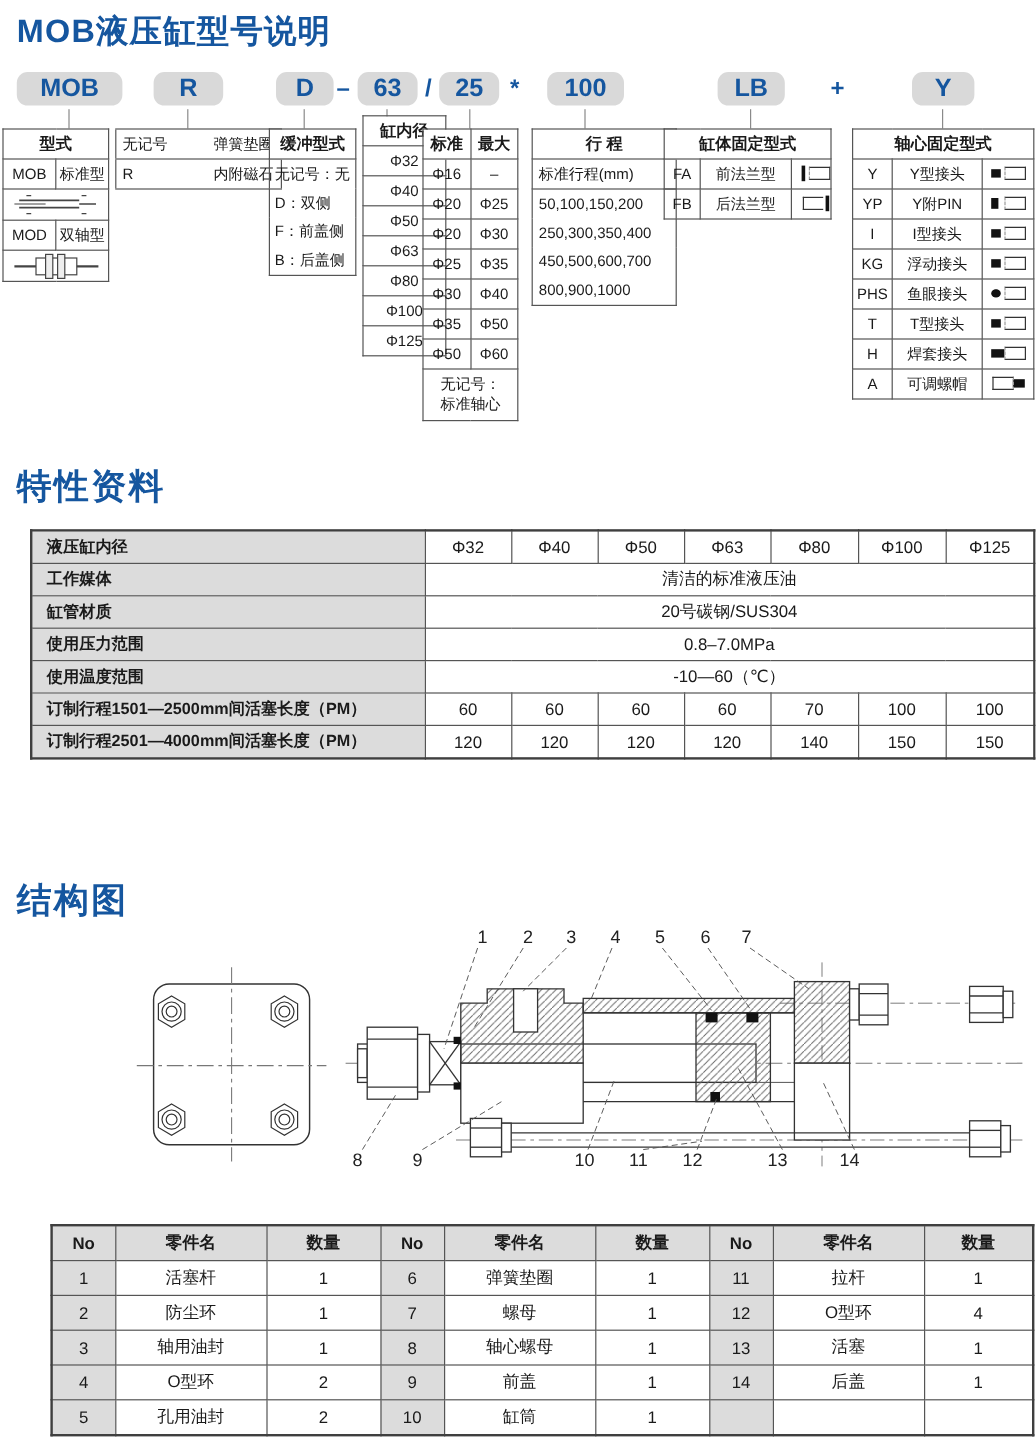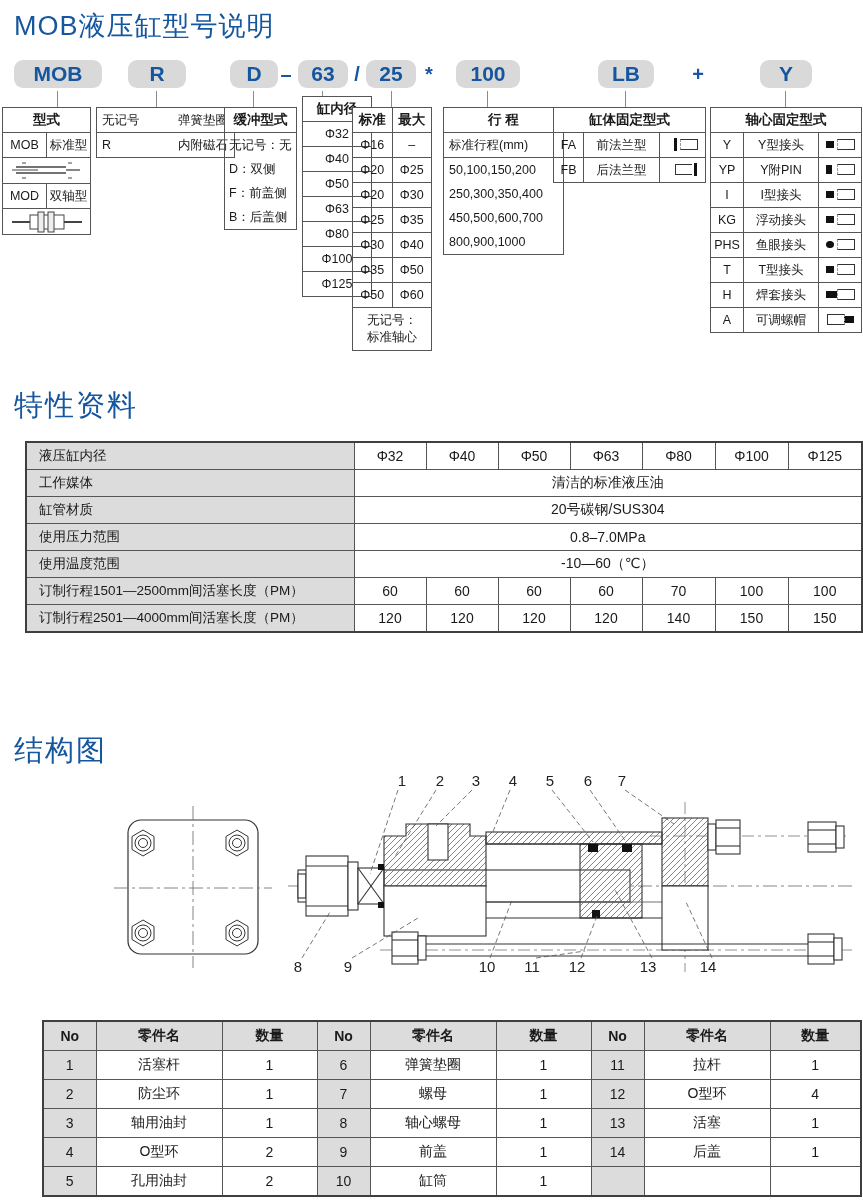--- a/index.html
+++ b/index.html
@@ -6,7 +6,7 @@
   body{width:863px;height:1200px;position:relative;background:#fff;
        font-family:"Liberation Sans","DejaVu Sans",sans-serif;color:#1a1a1a;overflow:hidden}
   .abs{position:absolute}
-  h1,h2{margin:0;color:#15569f;font-weight:normal}
+  h1,h2{margin:0;color:#15569f;font-weight:bold}
   h1{font-size:27px;letter-spacing:1px}
   h2{font-size:29px;letter-spacing:2px}
 

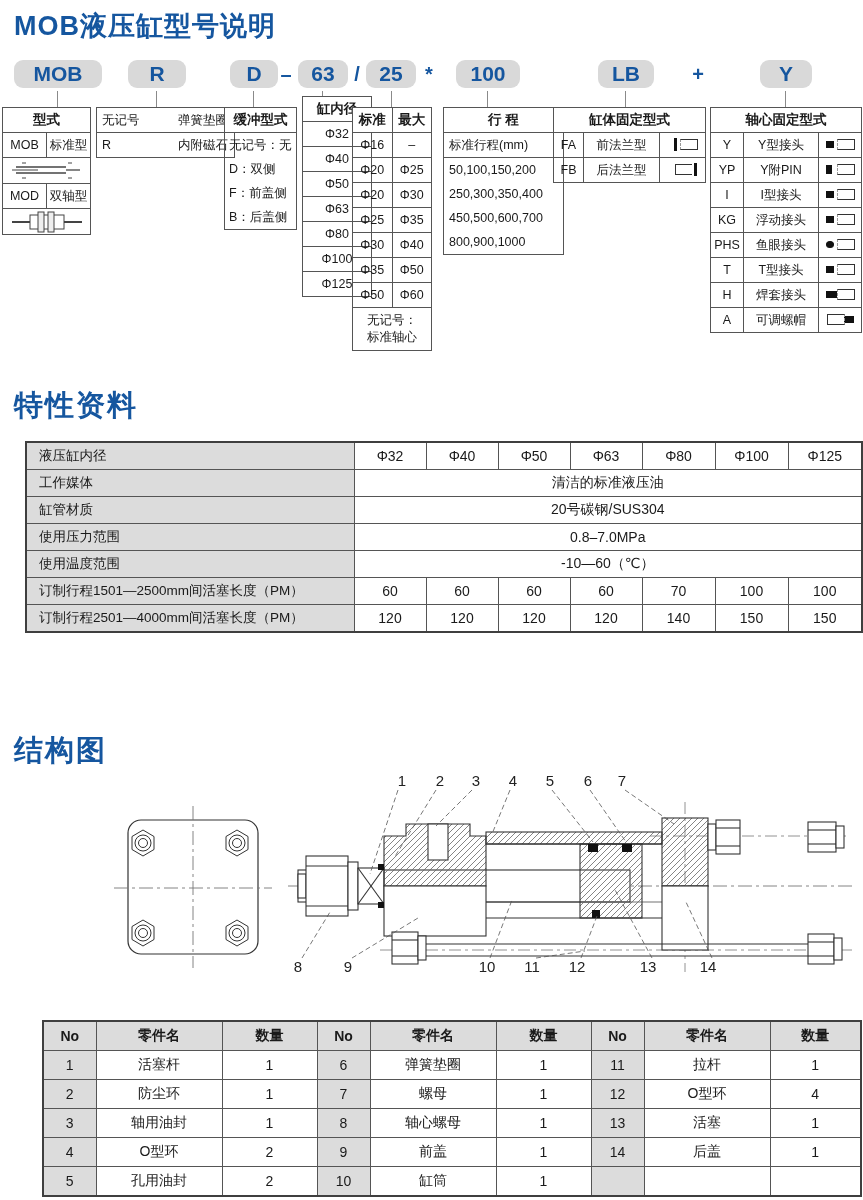--- a/index.html
+++ b/index.html
@@ -287,7 +287,7 @@
   </table>
 </div>
 
-<div class="mtable" id="body-mount-table" style="left:553px;top:107px;width:153px">
+<div class="mtable" id="body-mount-table" style="left:553px;top:107px;width:140px">
   <table>
     <colgroup>
         <col class="c1">

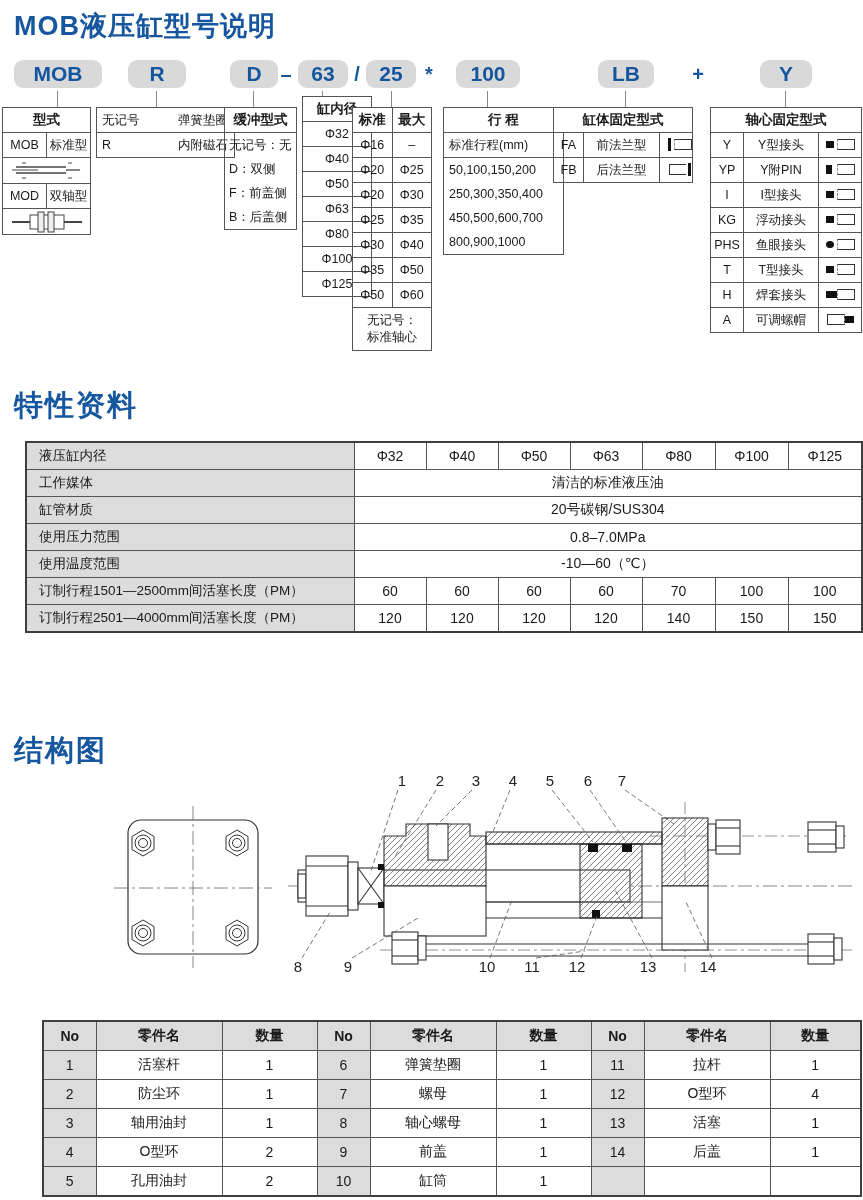--- a/index.html
+++ b/index.html
@@ -55,7 +55,7 @@
   #spec-table{position:absolute;left:25px;top:441px;width:836px;font-size:14px}
   #spec-table table{border:2px solid #3f3f3f}
   #spec-table td{border:1px solid #555;height:26px;text-align:center;padding:0 2px;white-space:nowrap;overflow:hidden}
-  #spec-table td:first-child{background:#dcdcdc;text-align:left;padding-left:12px;font-weight:normal;font-size:13.5px}
+  #spec-table td:first-child{background:#dcdcdc;text-align:left;padding-left:12px;font-weight:bold;font-size:13.5px}
 
   
   #parts-table{position:absolute;left:42px;top:1020px;width:818px;font-size:14px}

